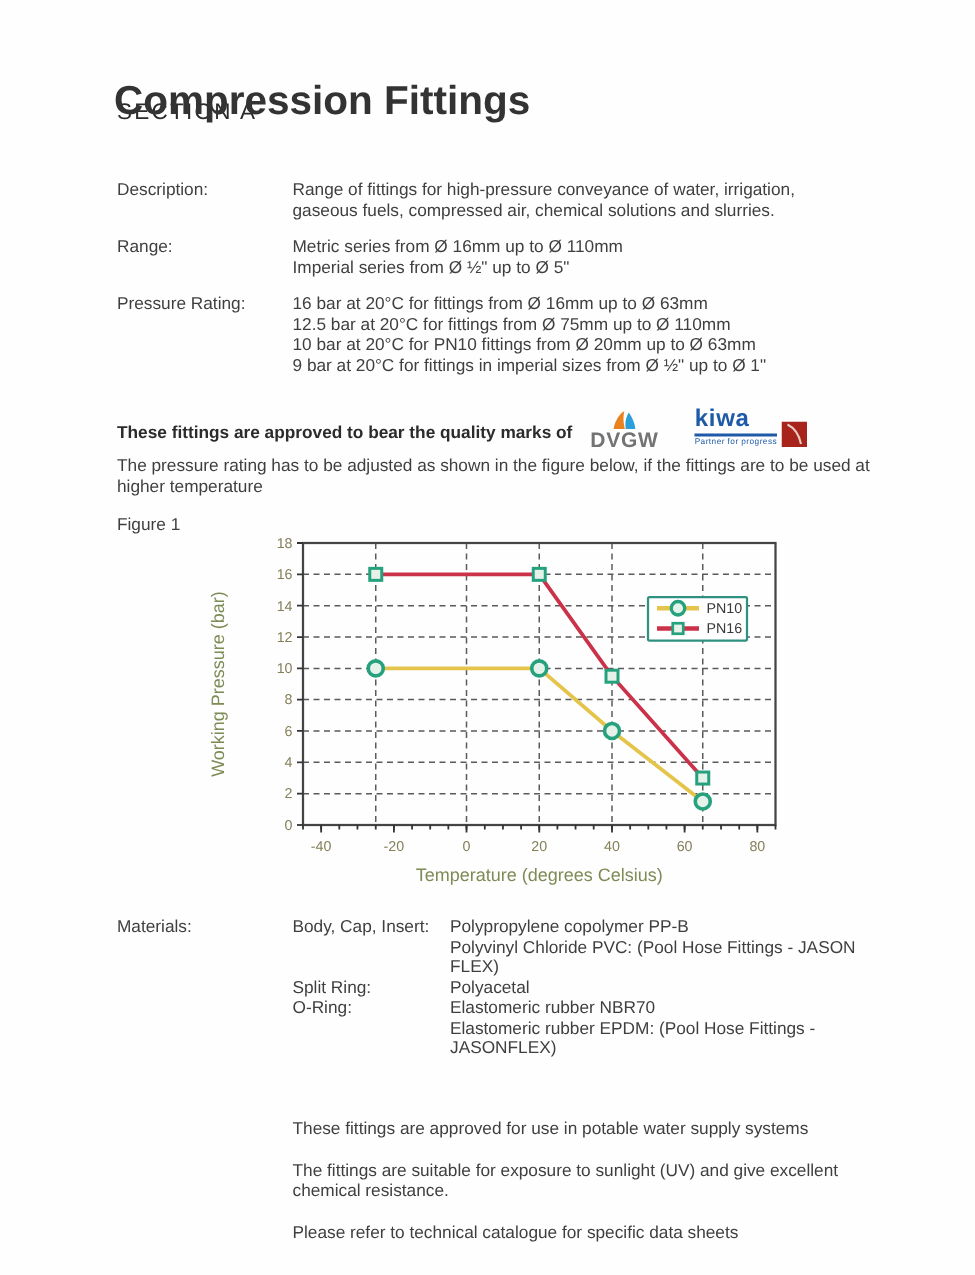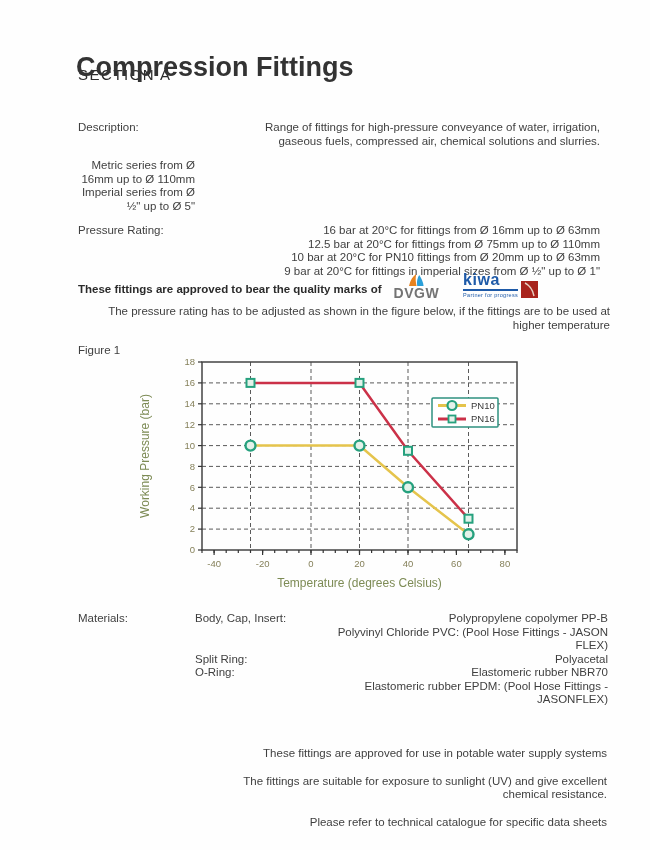--- a/index.html
+++ b/index.html
@@ -9,7 +9,7 @@
     background: #fefefe; color: #3f3f3f; overflow: hidden;
   }
   .abs { position: absolute; }
-  .ml { white-space: pre-line; text-align: right; }
+  .ml { white-space: pre-line; }
 
   .section-label { left: 78px; top: 18px; font-size: 15px; font-weight: normal; letter-spacing: 1.5px; color: #2b2b2b; margin-top: 48px; }
   .page-title { left: 76px; top: 52px; font-size: 27px; font-weight: 700; color: #333; }

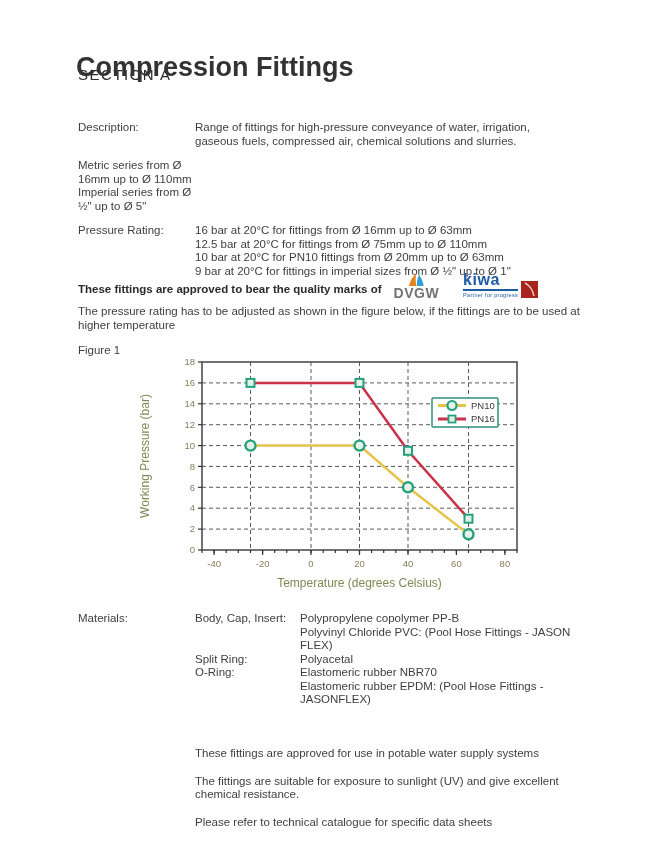--- a/index.html
+++ b/index.html
@@ -63,6 +63,7 @@
 gaseous fuels, compressed air, chemical solutions and slurries.</div>
     </div>
     <div class="spec-row">
+      <div>Range:</div>
       <div class="ml">Metric series from Ø 16mm up to Ø 110mm
 Imperial series from Ø ½" up to Ø 5"</div>
     </div>

